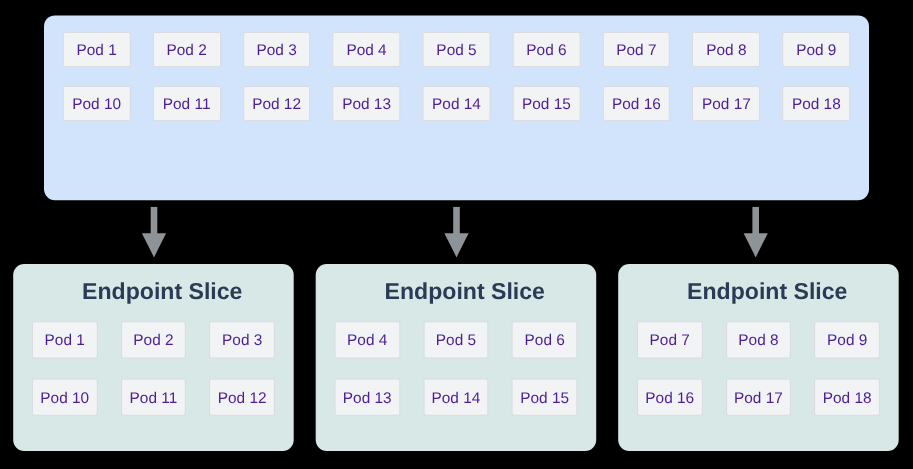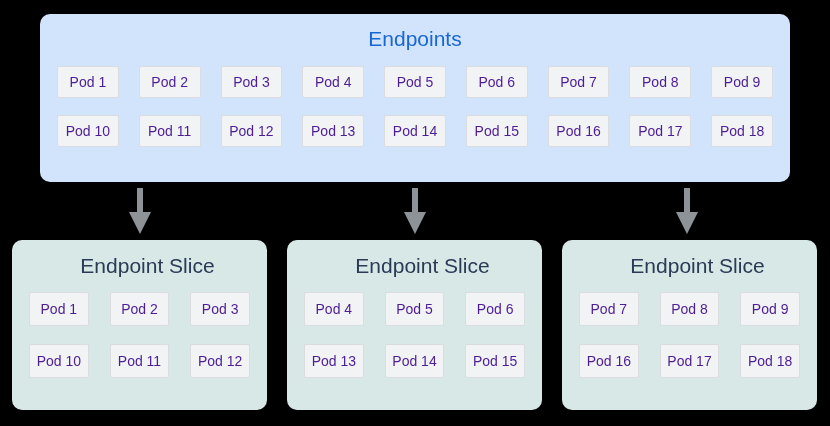--- a/index.html
+++ b/index.html
@@ -112,7 +112,6 @@
 <div class="canvas">
 
   <div class="endpoints-box">
-    <div class="endpoints-title">Endpoints</div>
     <div class="endpoints-grid">
       <div class="pod">Pod 1</div>
       <div class="pod">Pod 2</div>

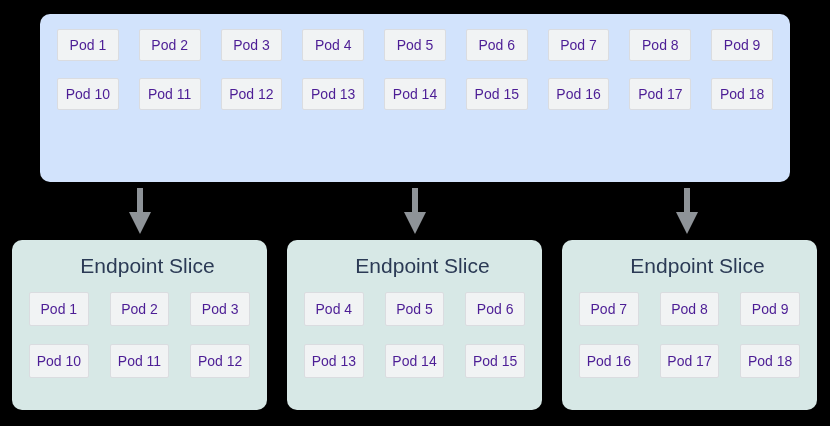--- a/index.html
+++ b/index.html
@@ -90,7 +90,7 @@
     margin-top: 14px;
     text-align: center;
     font-size: 21px;
-    font-weight: 400;
+    font-weight: 700;
     color: #2b3a55;
     padding-left: 16px;
   }

